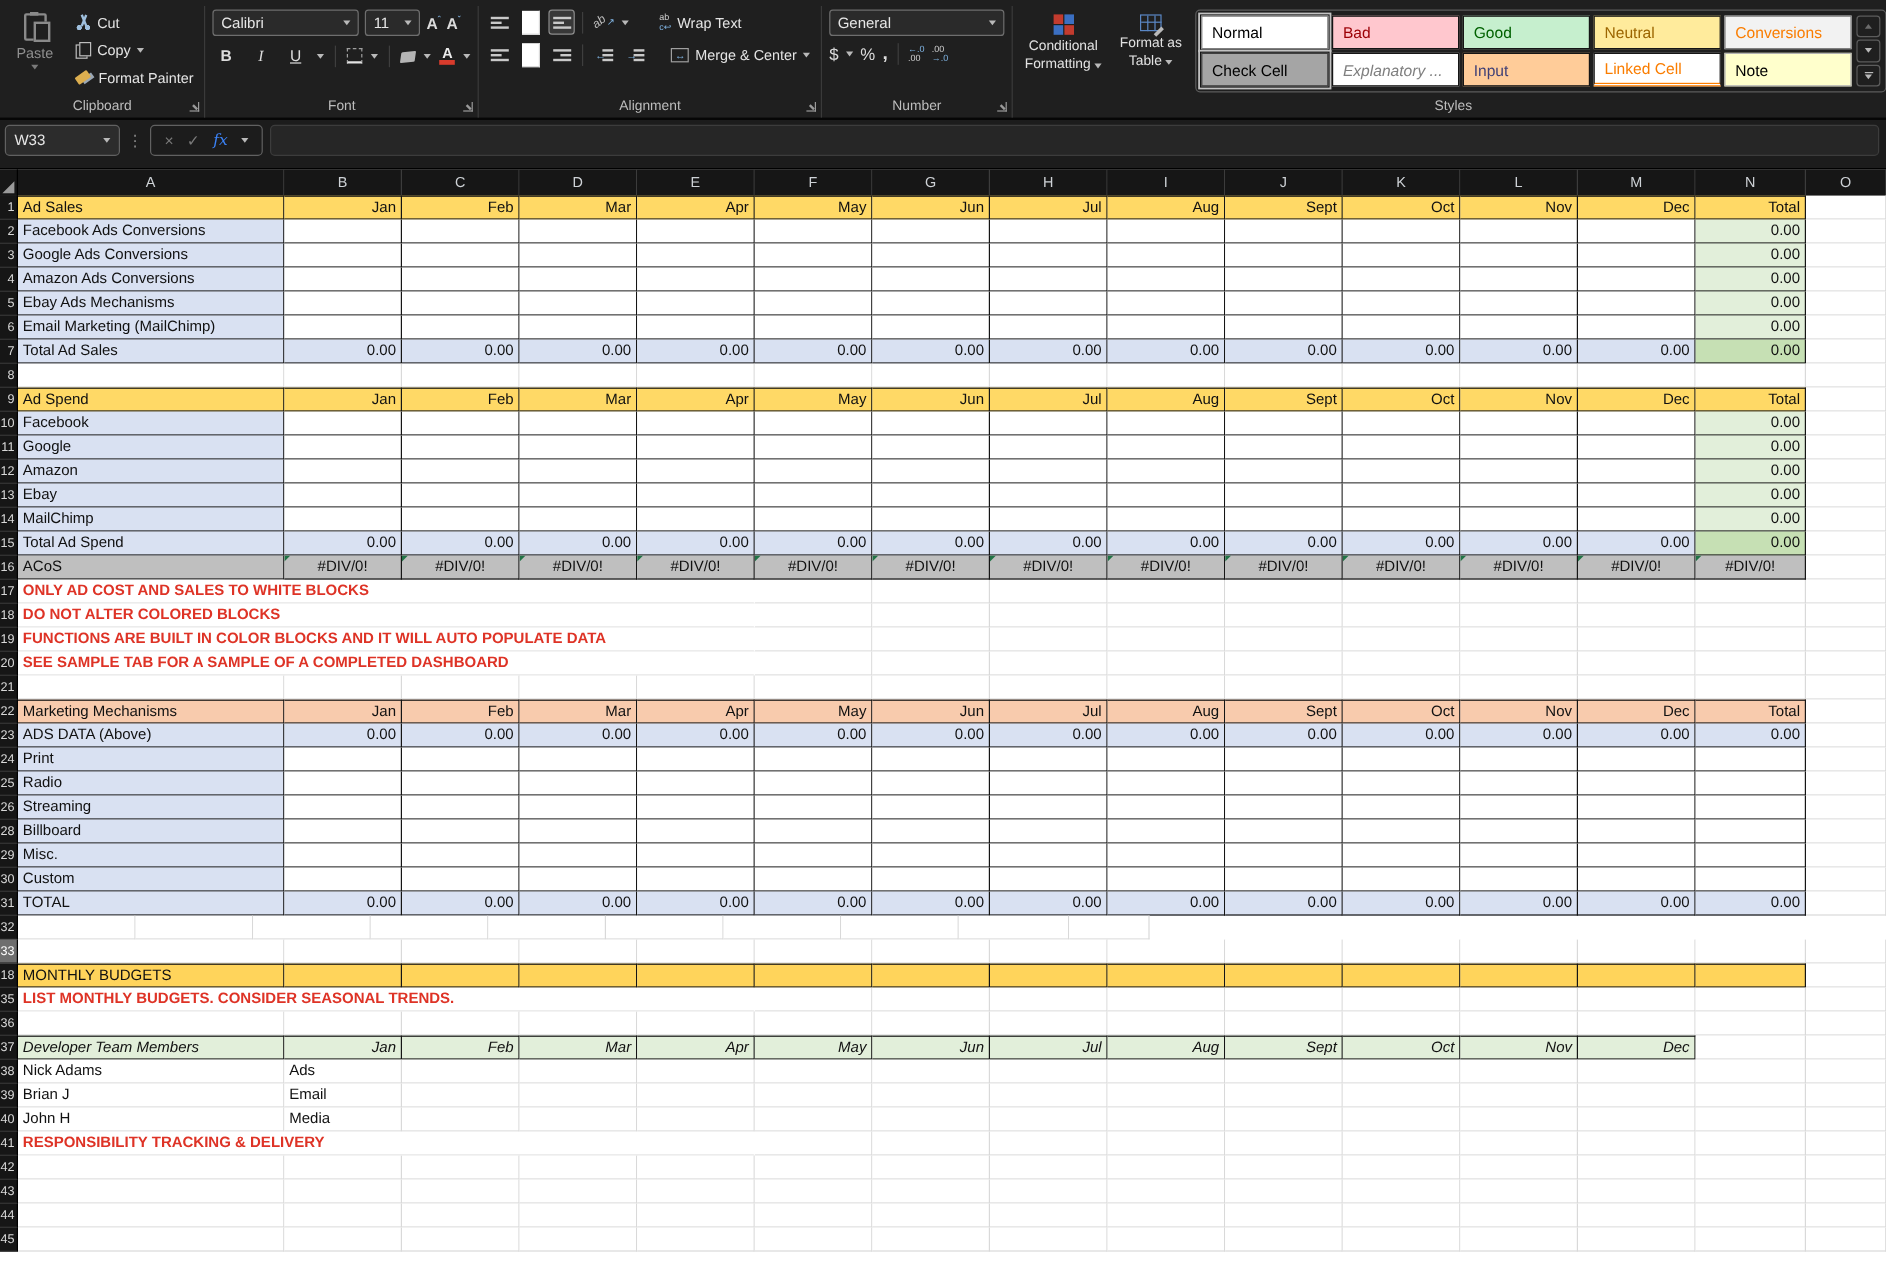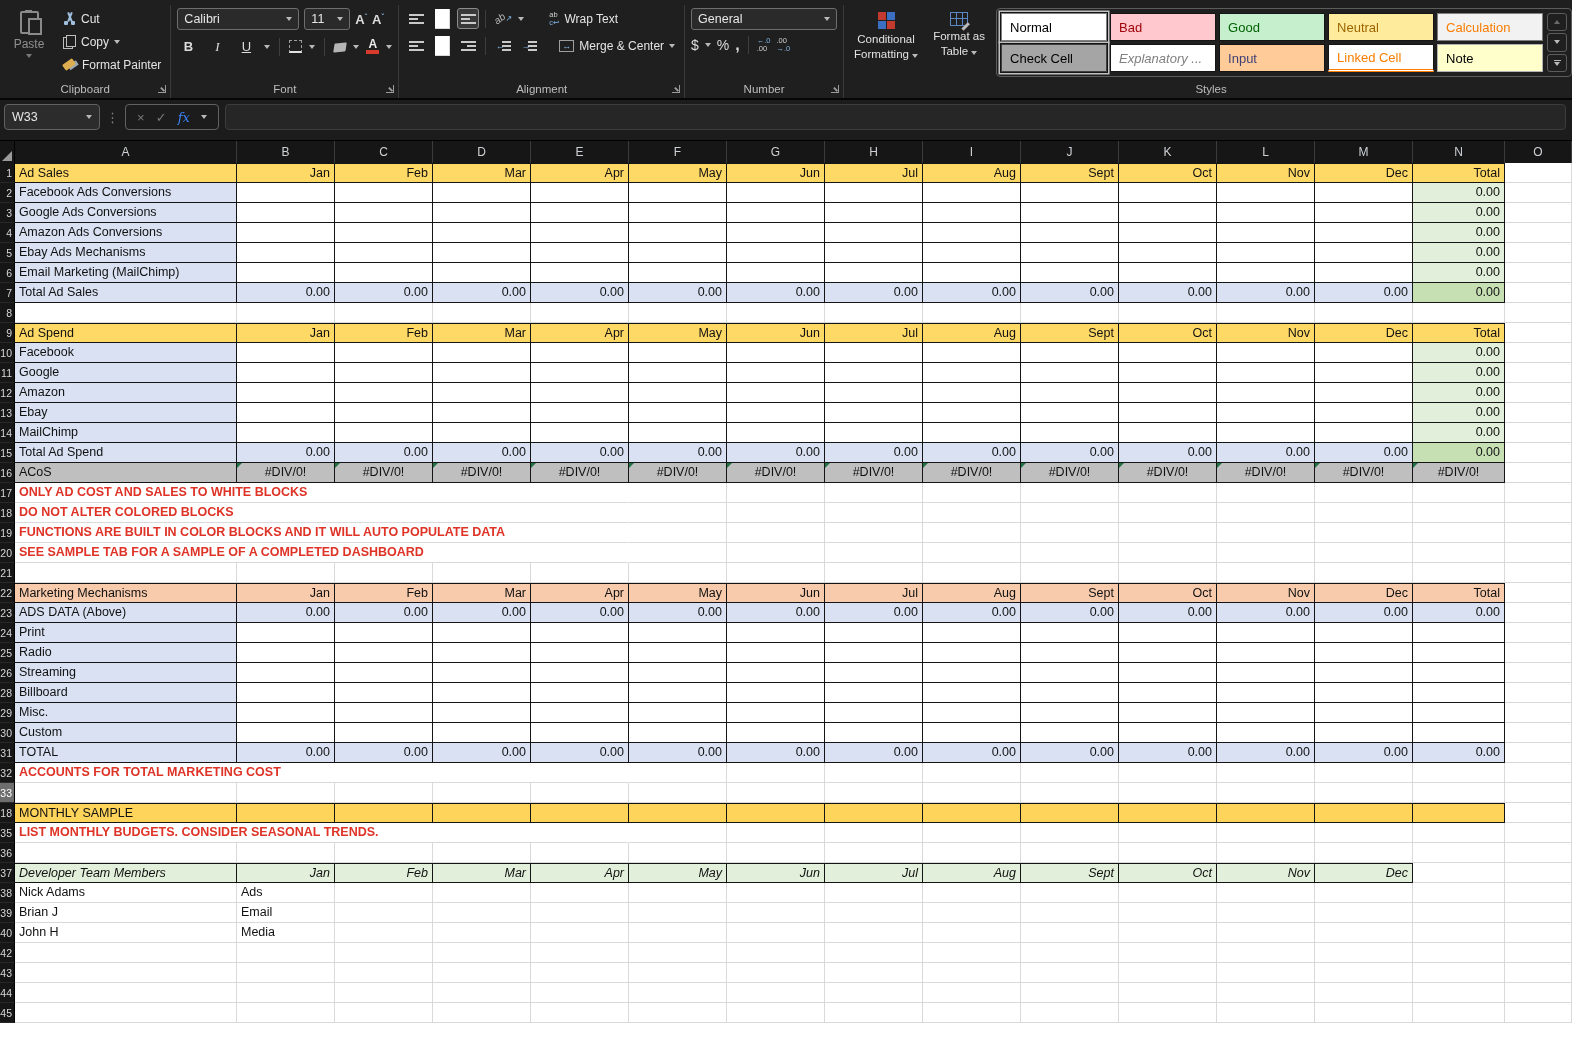--- a/index.html
+++ b/index.html
@@ -293,7 +293,7 @@
             <div class="tile" style="background: rgb(255, 199, 206); color: rgb(156, 0, 6);">Bad</div>
             <div class="tile" style="background: rgb(198, 239, 206); color: rgb(0, 97, 0);">Good</div>
             <div class="tile" style="background: rgb(255, 235, 156); color: rgb(156, 101, 0);">Neutral</div>
-            <div class="tile" style="background: rgb(242, 242, 242); color: rgb(250, 125, 0); border-color: rgb(127, 127, 127);">Calculation</div>
+            <div class="tile" style="background: rgb(242, 242, 242); color: rgb(250, 125, 0); border-color: rgb(127, 127, 127);">Conversions</div>
             <div class="tile" style="background: rgb(165, 165, 165); color: rgb(0, 0, 0); border-color: rgb(63, 63, 63); box-shadow: rgb(21, 21, 21) 0px 0px 0px 1px, rgb(194, 194, 194) 0px 0px 0px 2.5px;">Check Cell</div>
             <div class="tile" style="background: rgb(255, 255, 255); color: rgb(127, 127, 127); font-style: italic;">Explanatory ...</div>
             <div class="tile" style="background: rgb(255, 204, 153); color: rgb(63, 63, 118);">Input</div>

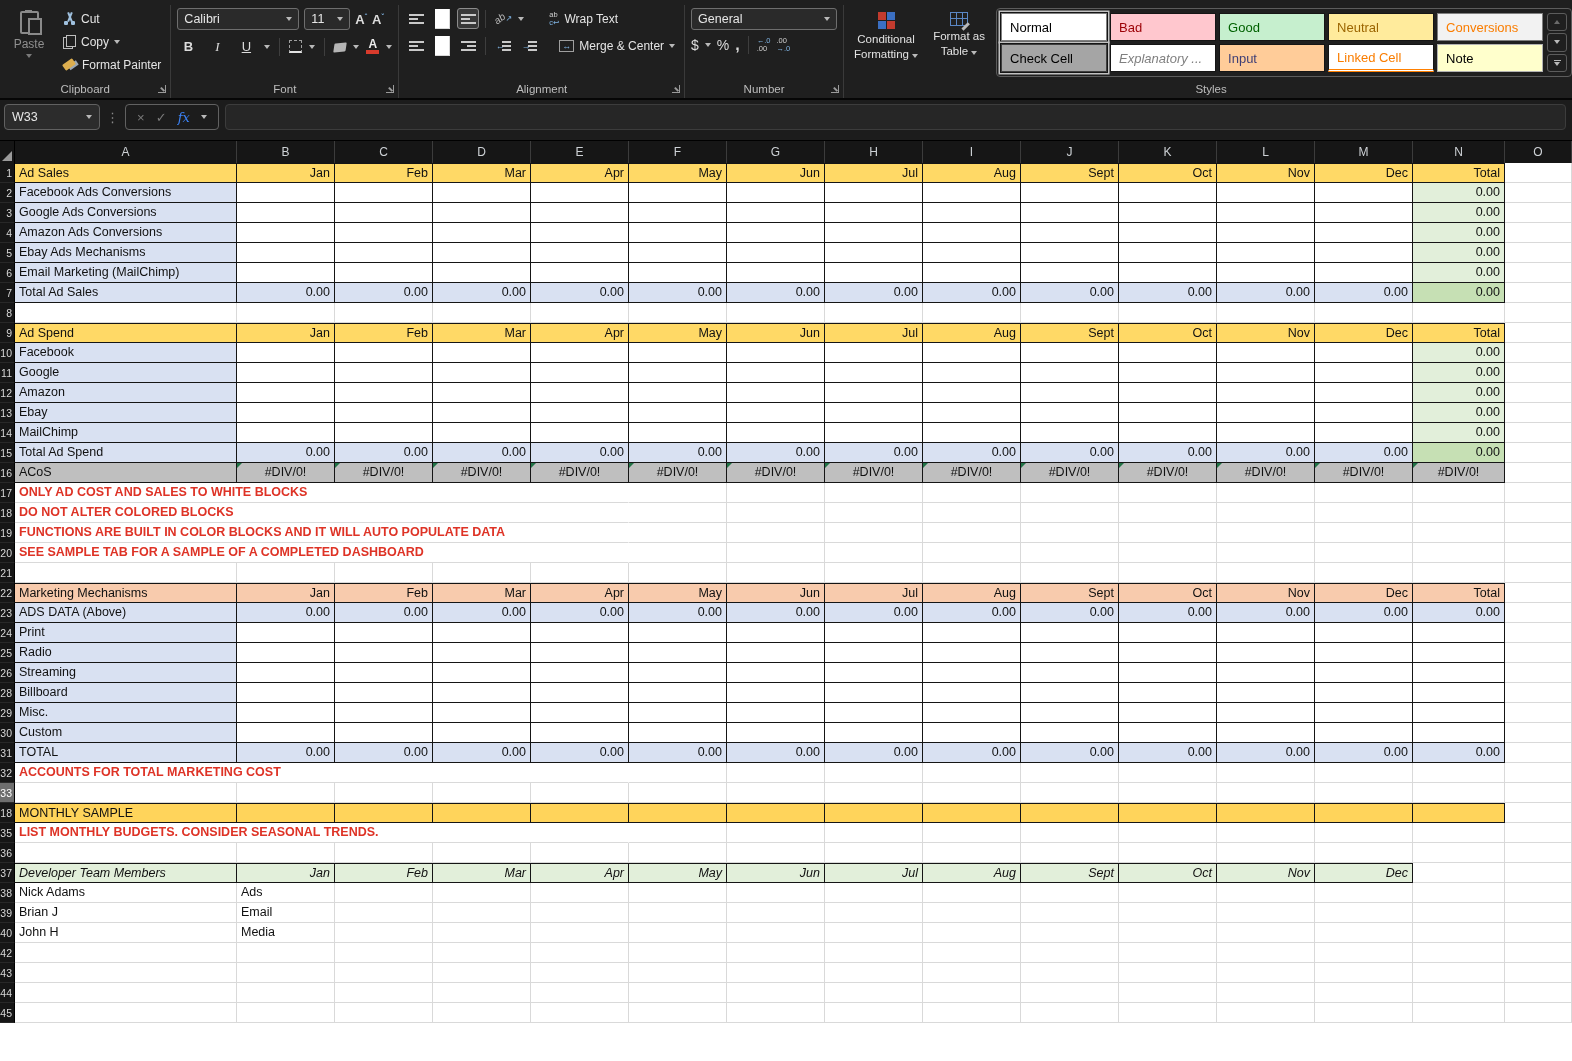--- a/index.html
+++ b/index.html
@@ -878,7 +878,6 @@
         </div>
         <div class="row">
           <div class="gut">32</div>
-          <div class="c red" style="width: 614px;">ACCOUNTS FOR TOTAL MARKETING COST</div>
           <div class="c" style="width: 98px;"></div>
           <div class="c" style="width: 98px;"></div>
           <div class="c" style="width: 98px;"></div>

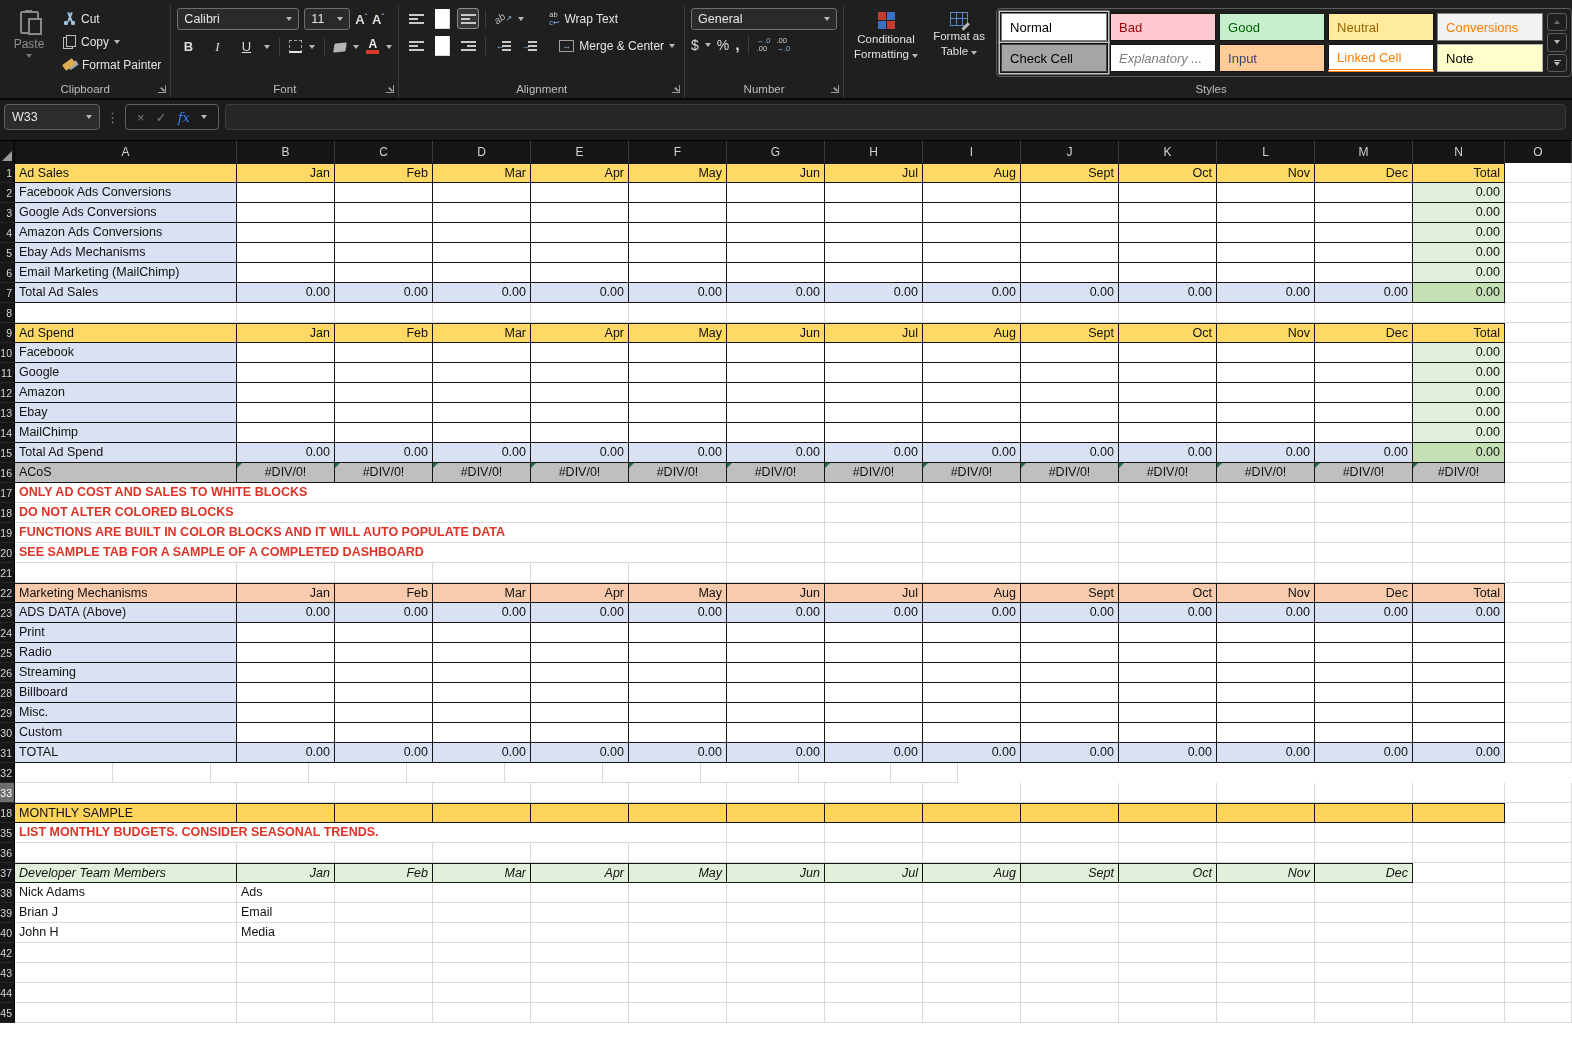--- a/index.html
+++ b/index.html
@@ -909,7 +909,7 @@
         </div>
         <div class="row">
           <div class="gut">18</div>
-          <div class="c bk bt f-bud" style="width: 222px;">MONTHLY SAMPLE</div>
+          <div class="c bk bt f-bud" style="width: 222px;">MONTHLY BUDGETS</div>
           <div class="c bk bt f-bud" style="width: 98px;"></div>
           <div class="c bk bt f-bud" style="width: 98px;"></div>
           <div class="c bk bt f-bud" style="width: 98px;"></div>

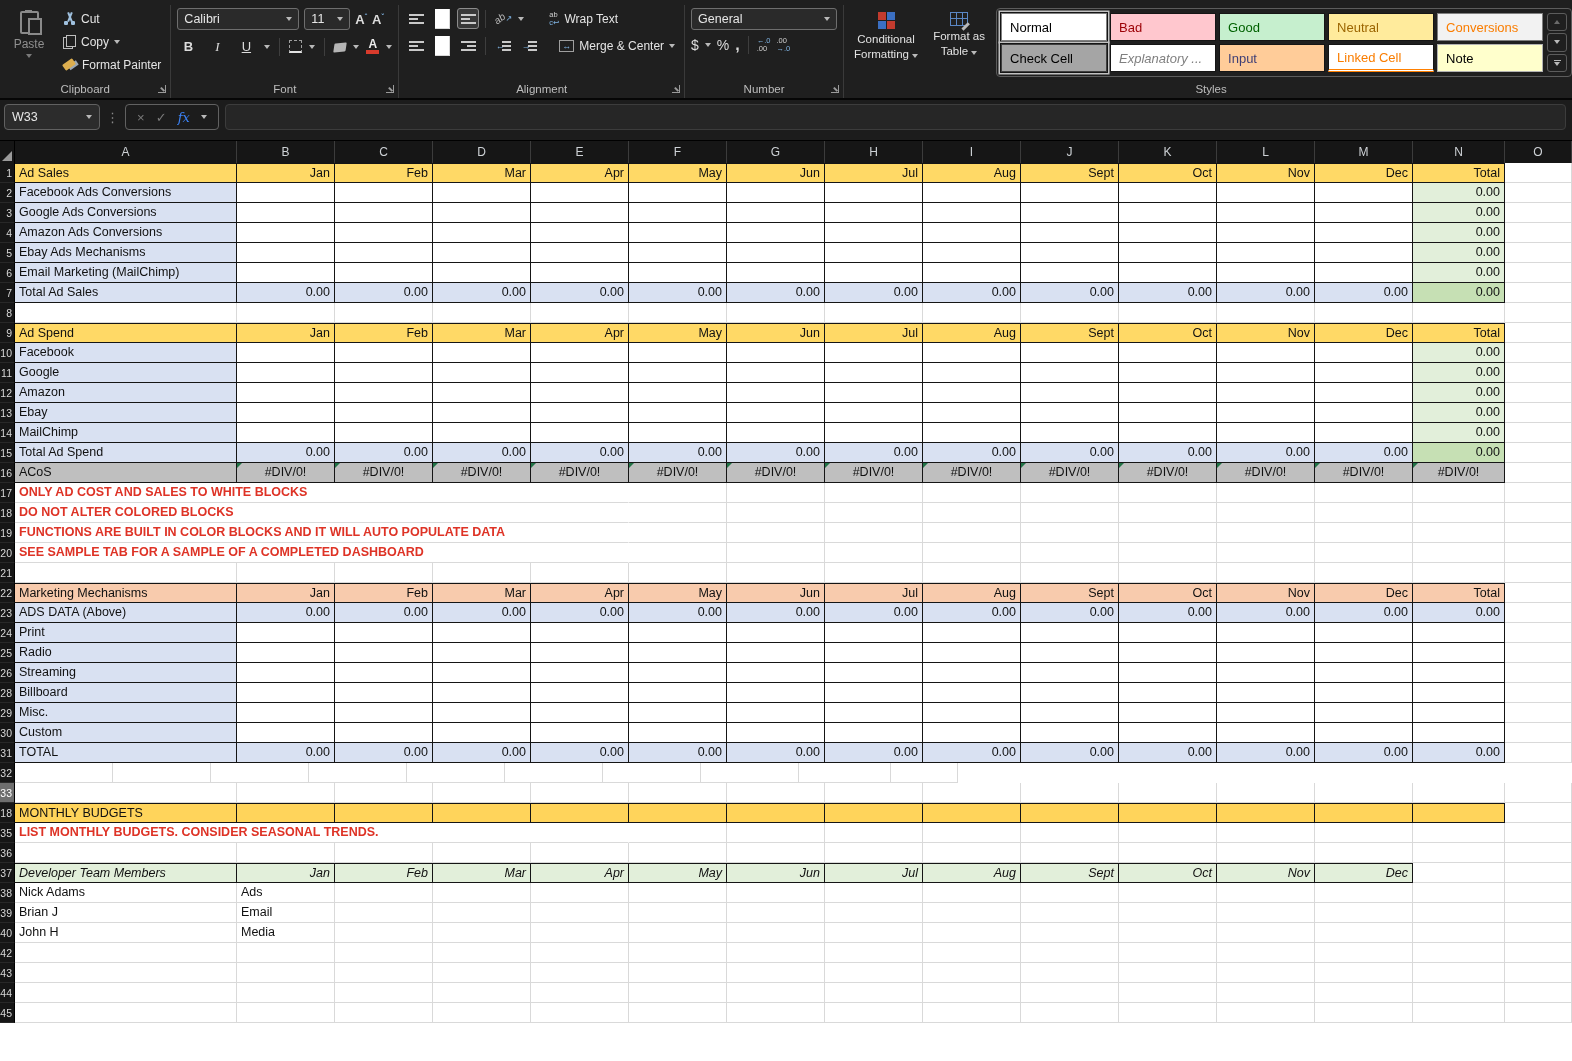--- a/index.html
+++ b/index.html
@@ -1030,6 +1030,20 @@
           <div class="c" style="width: 67px;"></div>
         </div>
         <div class="row">
+          <div class="gut">41</div>
+          <div class="c red" style="width: 614px;">RESPONSIBILITY TRACKING &amp; DELIVERY</div>
+          <div class="c" style="width: 98px;"></div>
+          <div class="c" style="width: 98px;"></div>
+          <div class="c" style="width: 98px;"></div>
+          <div class="c" style="width: 98px;"></div>
+          <div class="c" style="width: 98px;"></div>
+          <div class="c" style="width: 98px;"></div>
+          <div class="c" style="width: 98px;"></div>
+          <div class="c" style="width: 98px;"></div>
+          <div class="c" style="width: 92px;"></div>
+          <div class="c" style="width: 67px;"></div>
+        </div>
+        <div class="row">
           <div class="gut">42</div>
           <div class="c" style="width: 222px;"></div>
           <div class="c" style="width: 98px;"></div>

